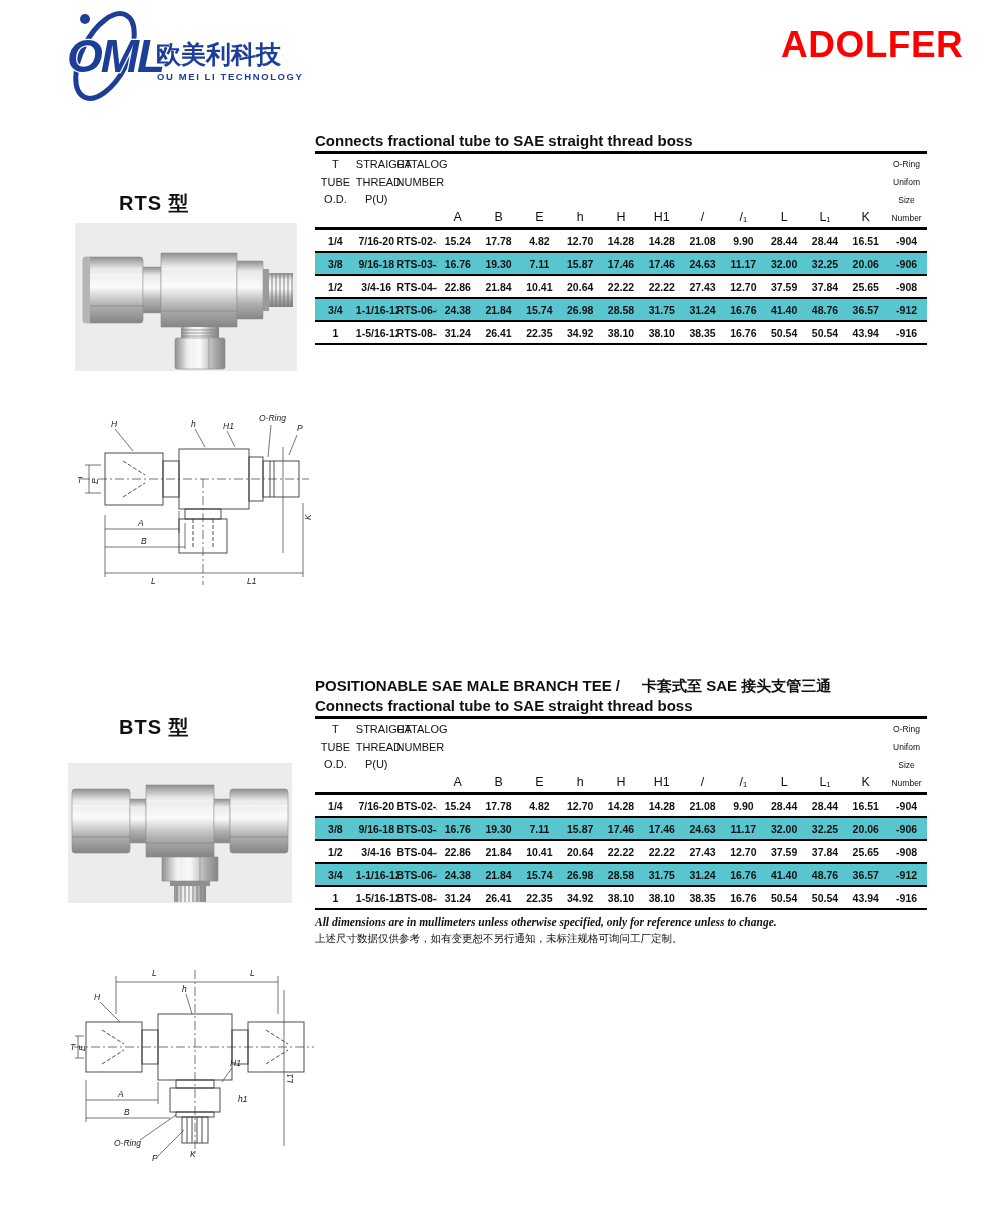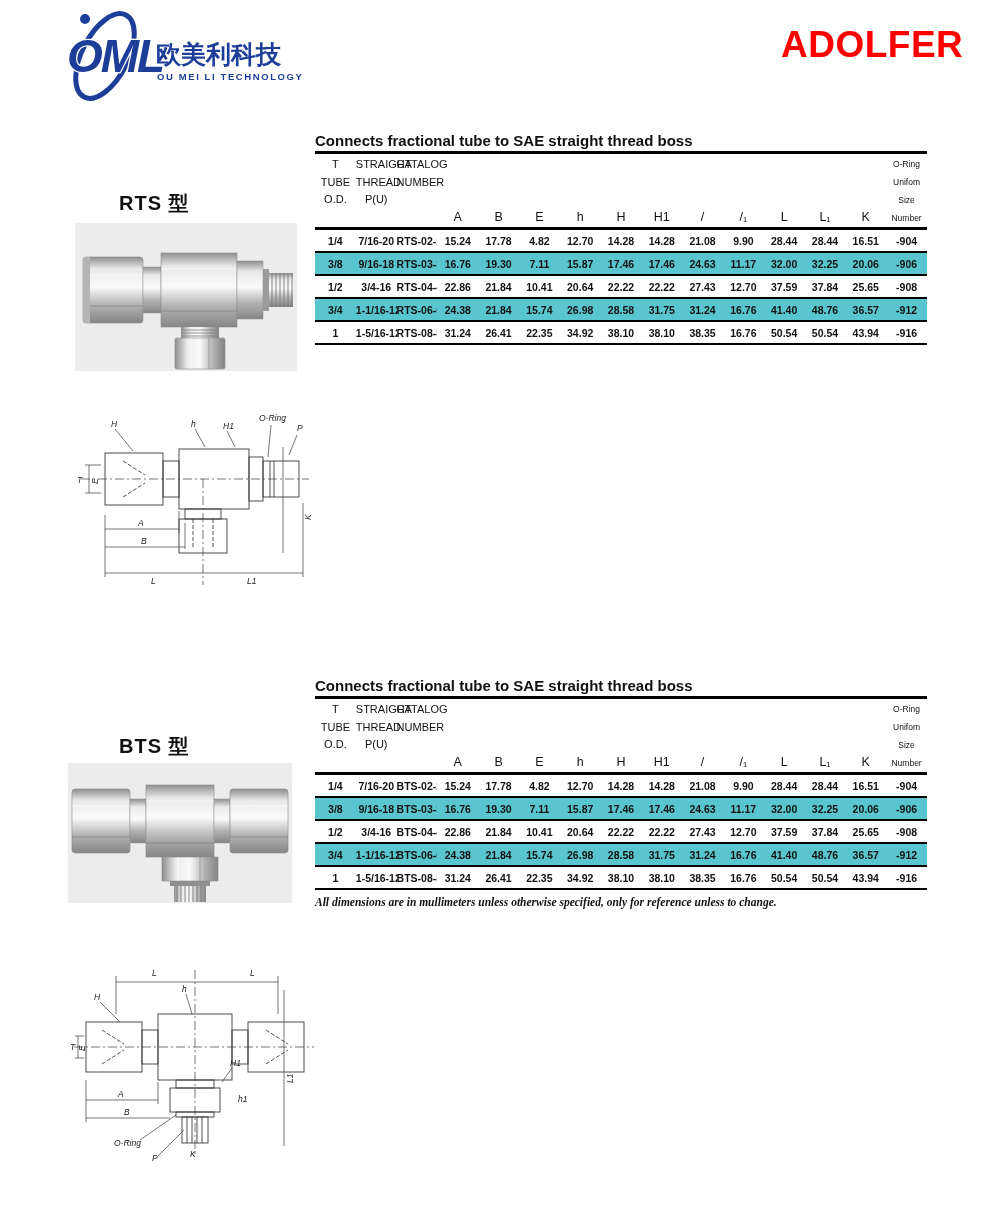--- a/index.html
+++ b/index.html
@@ -310,6 +310,9 @@
 </svg>
 
 <div class="sec" style="top:676px">
+  <div class="sec-title">
+    <span>POSITIONABLE SAE MALE BRANCH TEE /</span><span class="cn">卡套式至 SAE 接头支管三通</span>
+  </div>
   <div class="sec-sub">Connects fractional tube to SAE straight thread boss</div>
   <table class="spec">
     <thead>

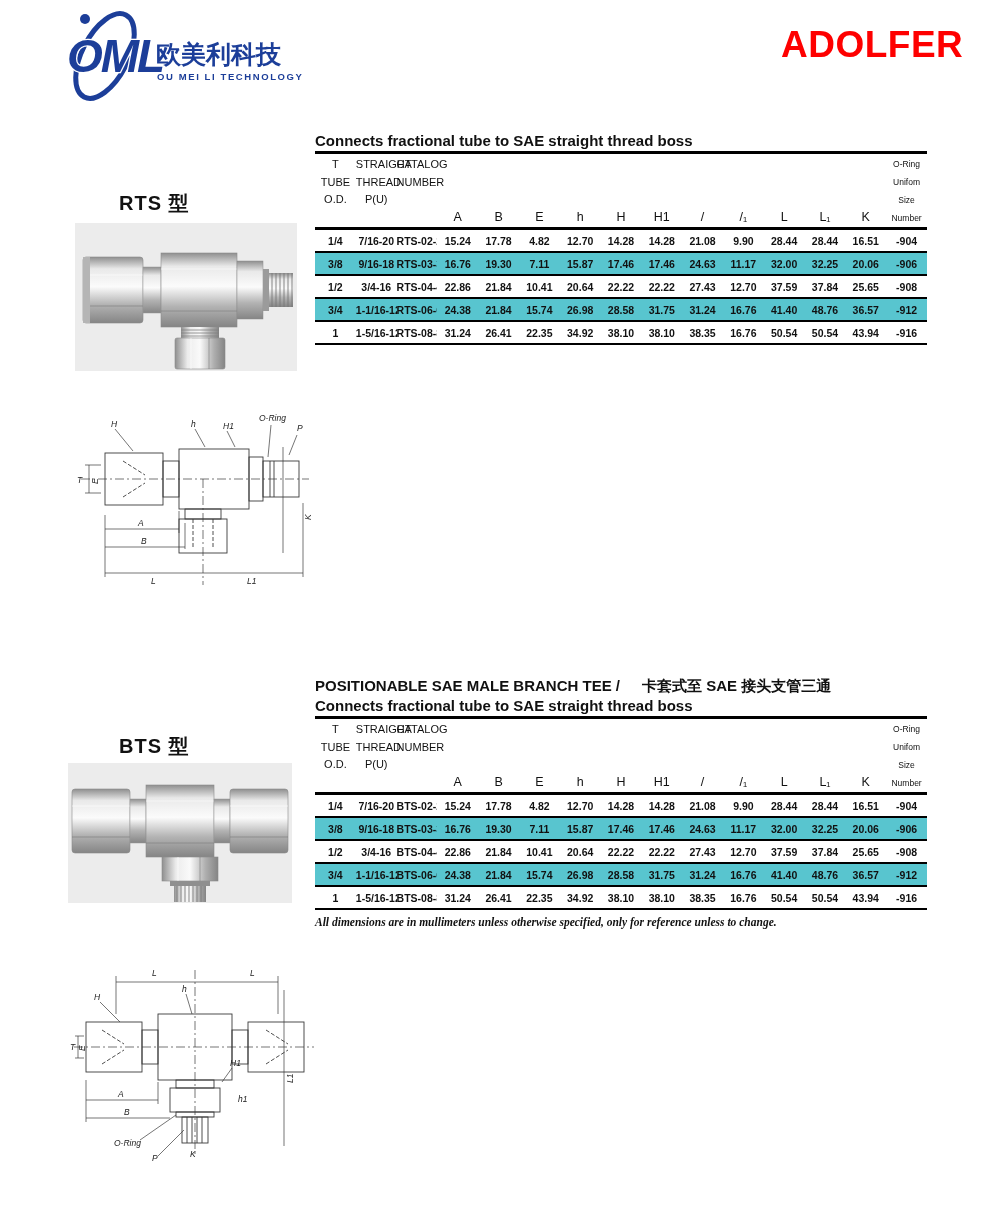--- a/index.html
+++ b/index.html
@@ -270,7 +270,7 @@
   <text class="dim-txt" x="231" y="118" transform="rotate(-90 233 115)">K</text>
 </svg>
 
-<div class="model-label" style="top:733px">BTS 型</div>
+<div class="model-label" style="top:714px">BTS 型</div>
 
 <svg class="abs" style="left:68px;top:763px" width="224" height="140" viewBox="0 0 224 140">
   <defs>

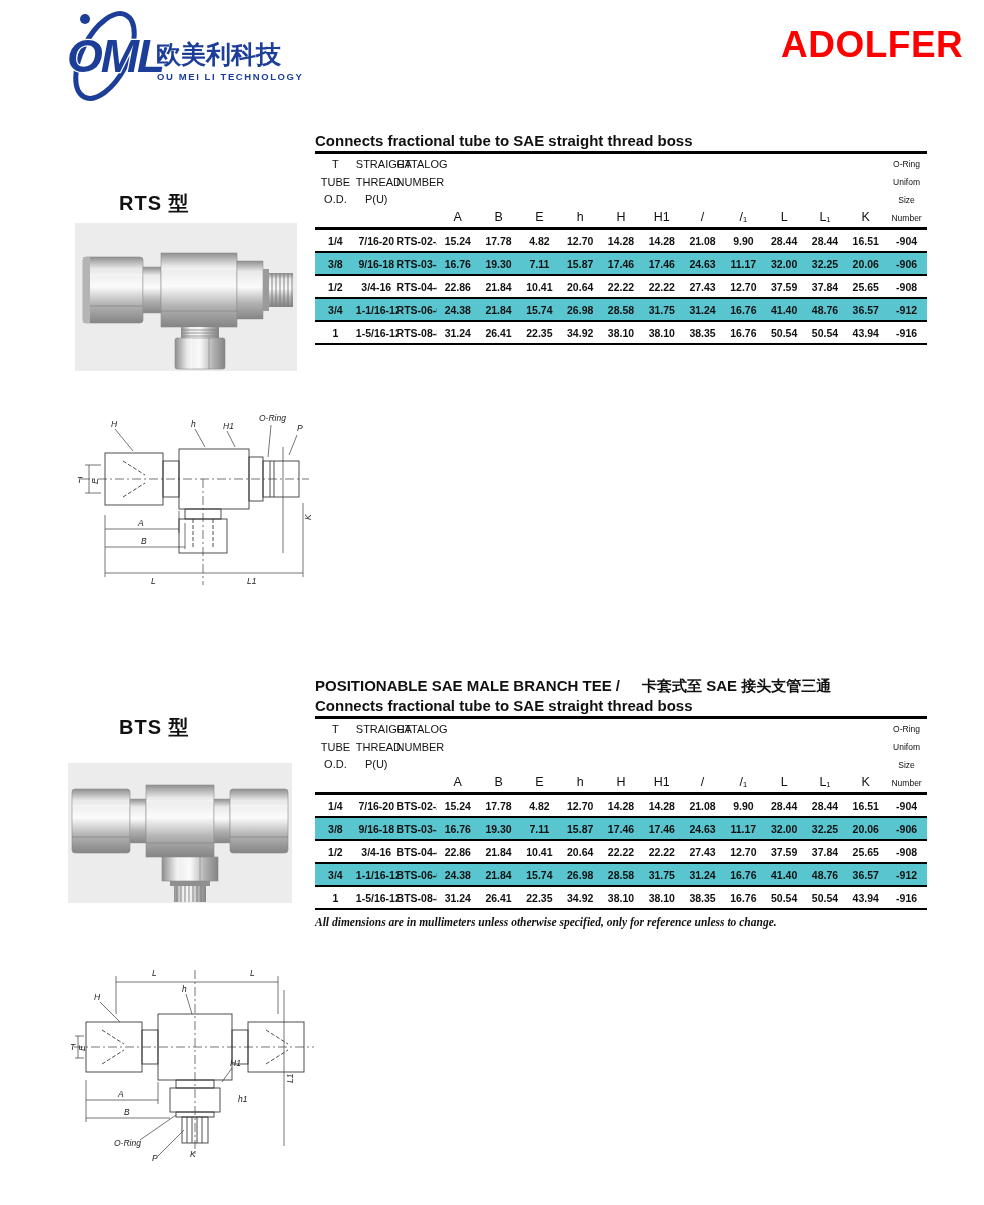--- a/index.html
+++ b/index.html
@@ -438,6 +438,7 @@
       </tbody>
   </table>
   <div class="note-en">All dimensions are in mullimeters unless otherwise specified, only for reference unless to change.</div>
+  <div class="note-cn">上述尺寸数据仅供参考，如有变更恕不另行通知，未标注规格可询问工厂定制。</div>
 </div>
 
 <svg class="abs" style="left:70px;top:950px" width="250" height="215" viewBox="0 0 250 215">

